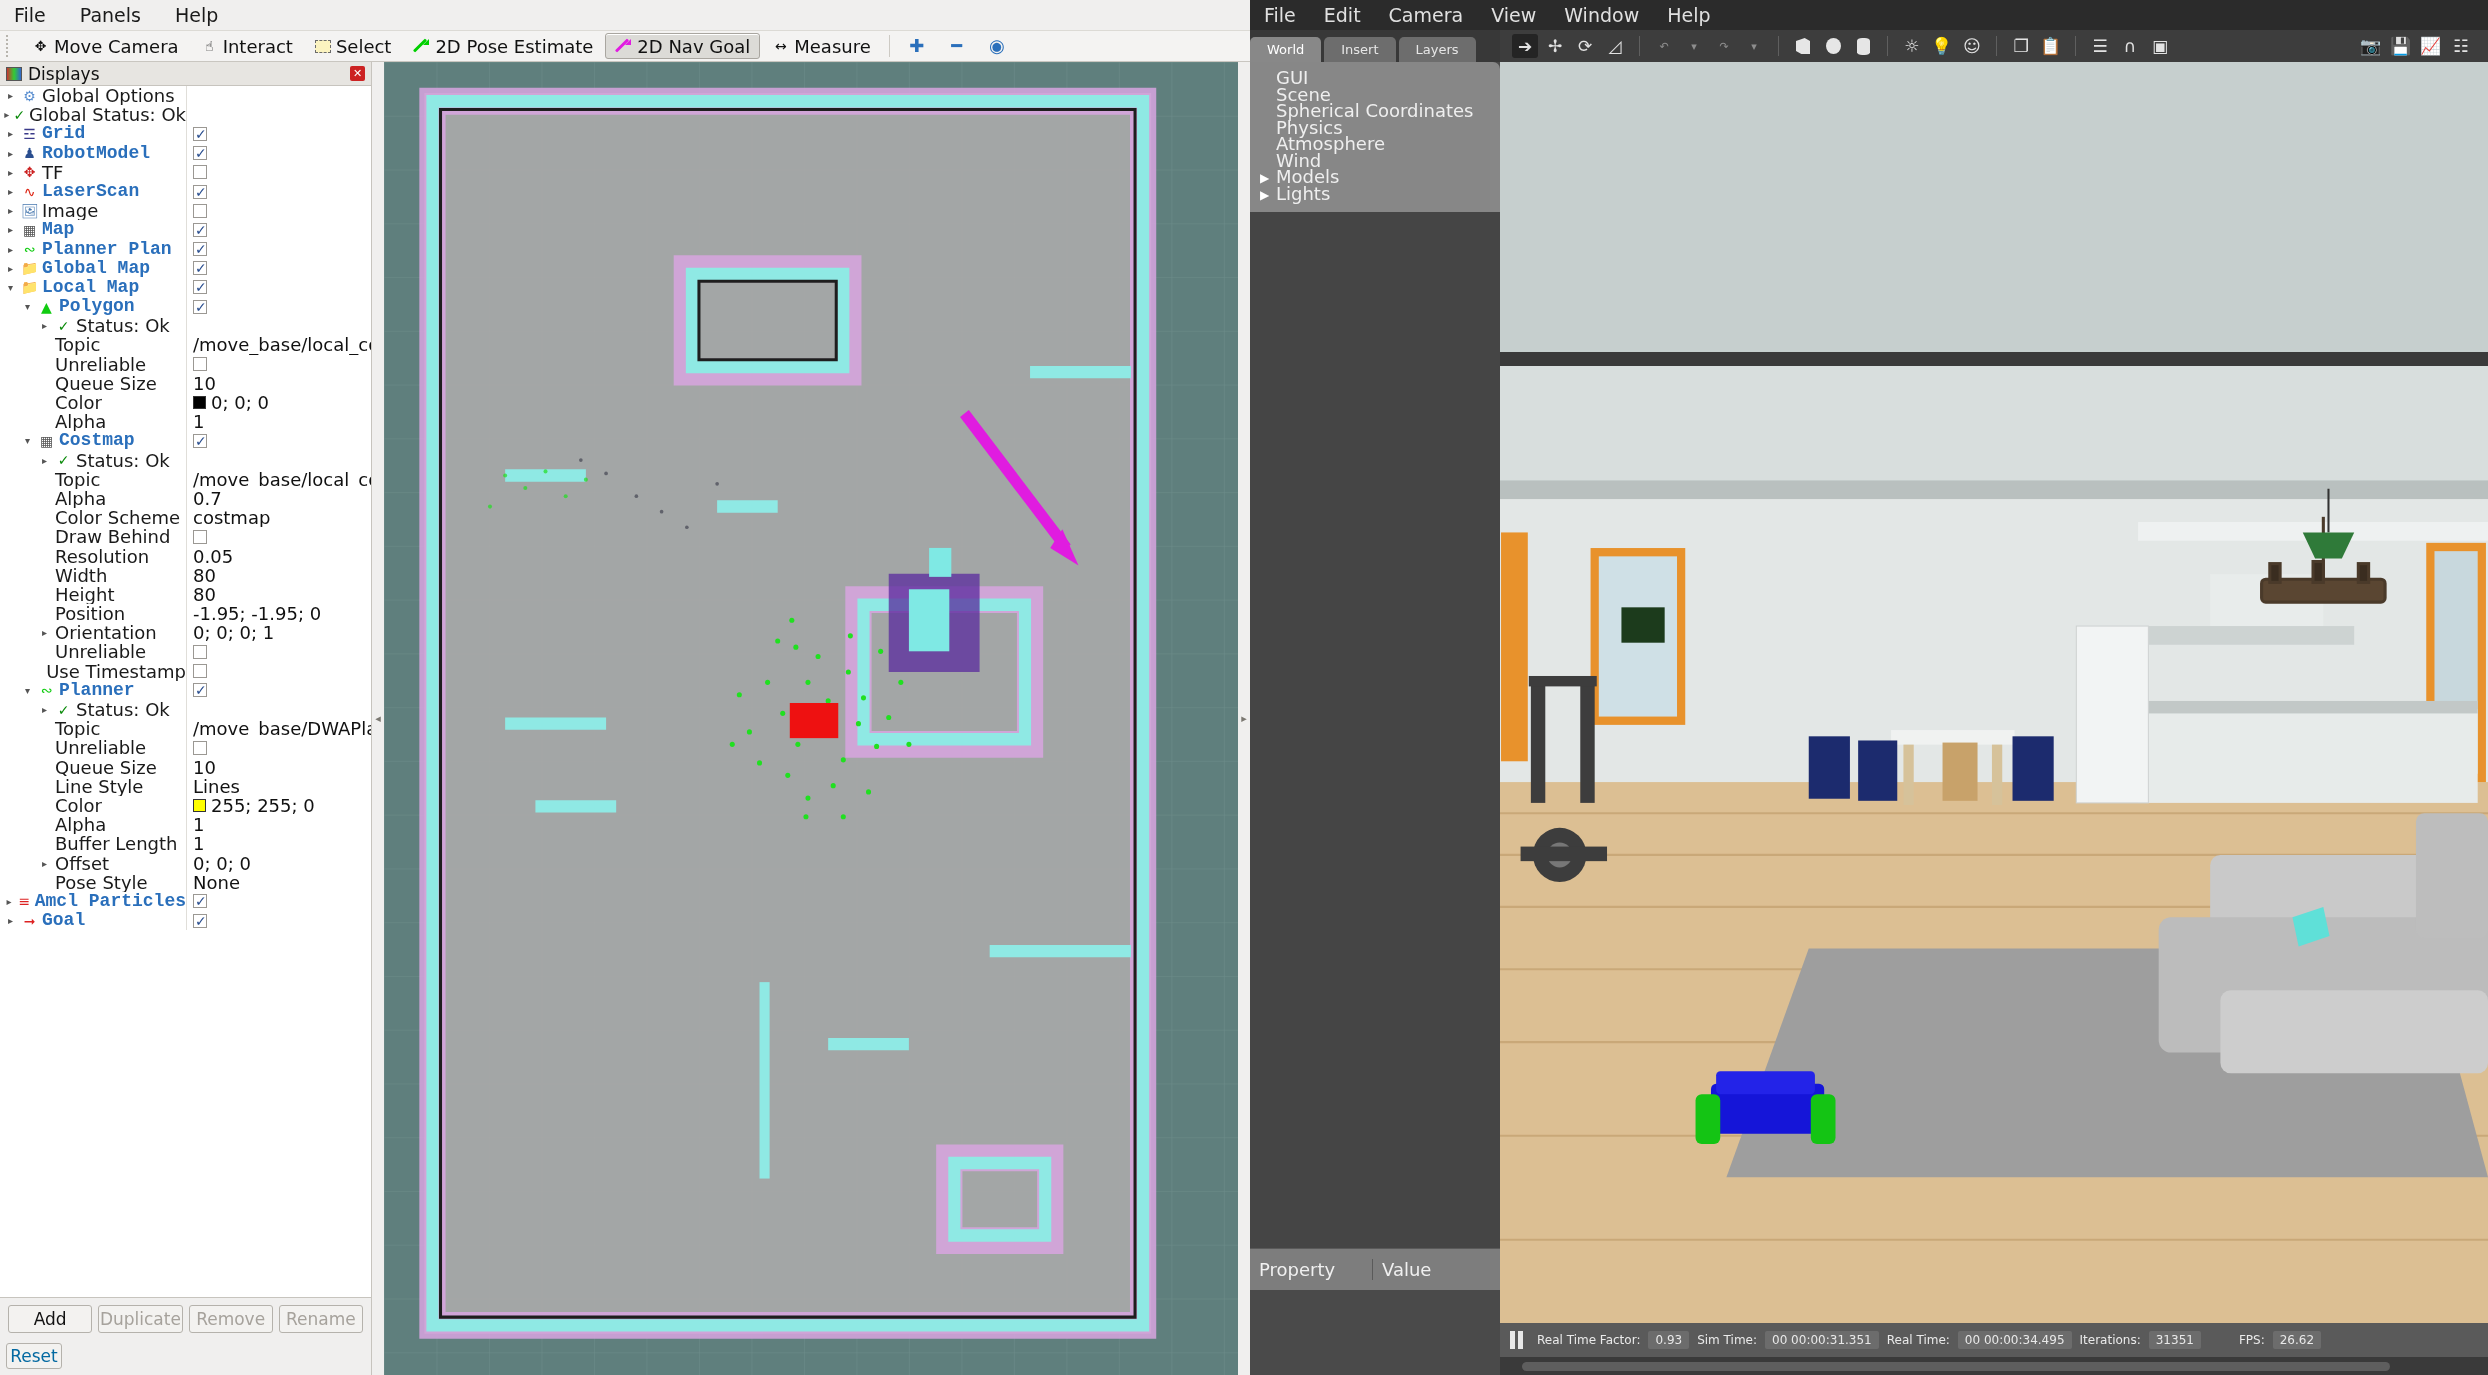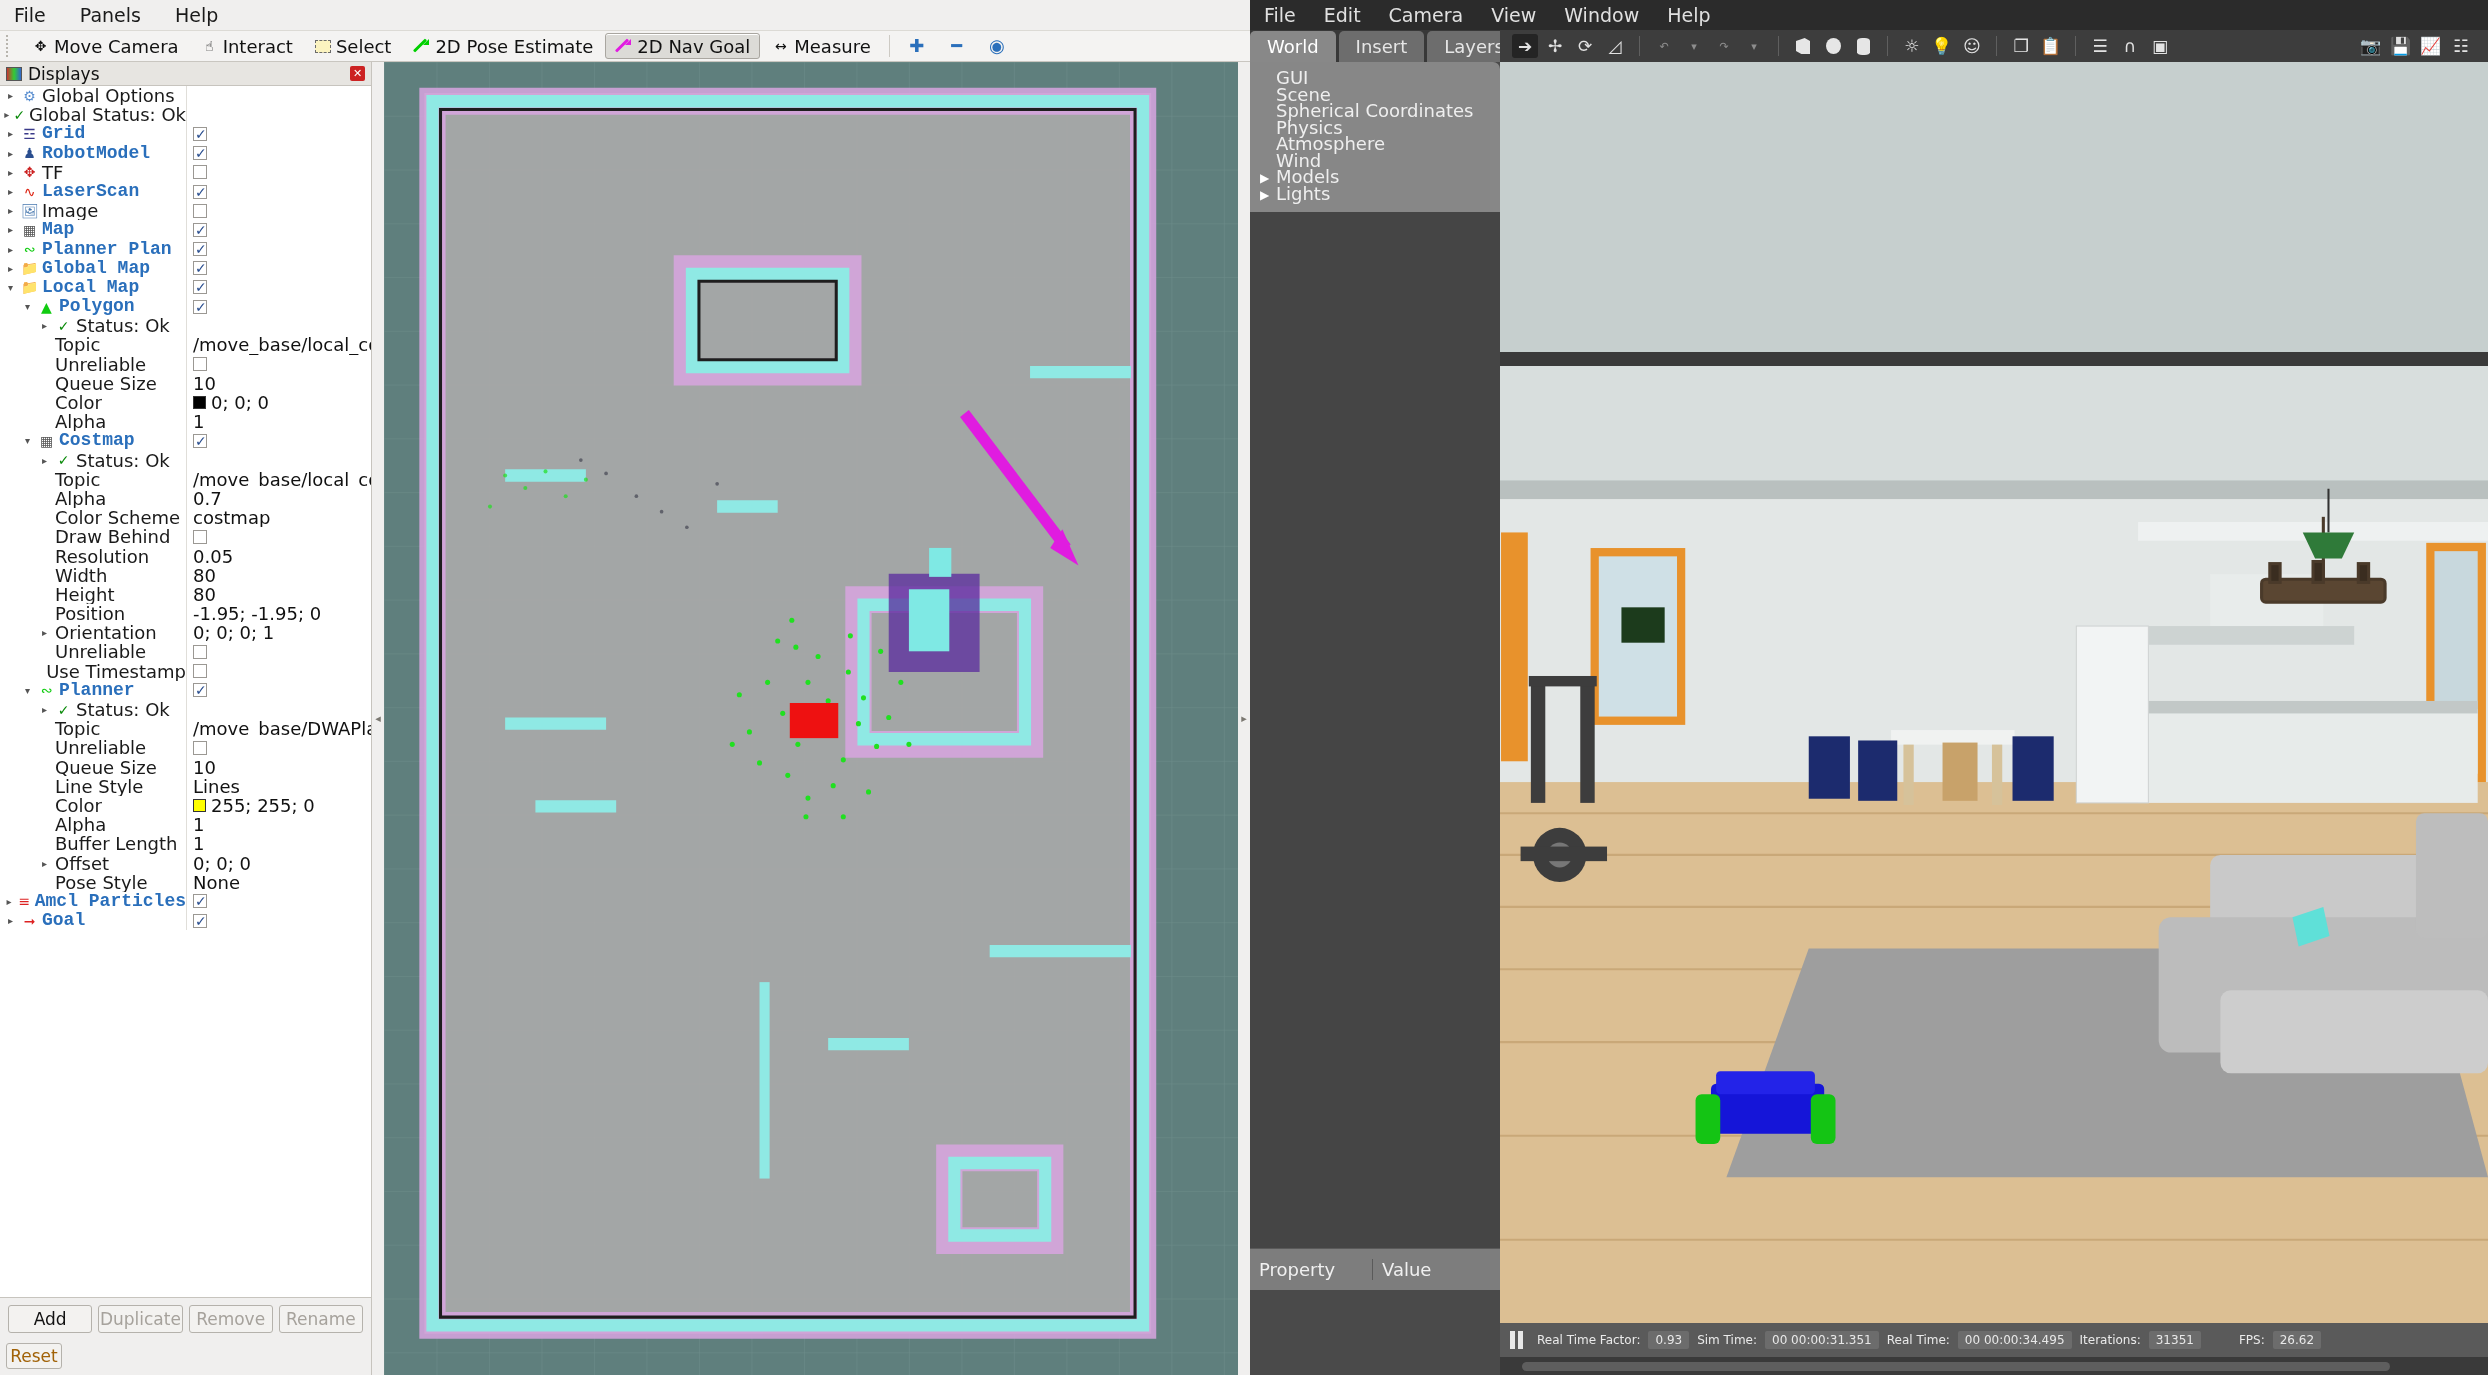--- a/index.html
+++ b/index.html
@@ -104,7 +104,7 @@
   .gz-main { flex:1; display:flex; min-height:0; }
   .gz-left { width:250px; background:#4a4a4a; display:flex; flex-direction:column; }
   .gz-tabs { display:flex; height:32px; background:#383838; align-items:flex-end; }
-  .gz-tab { padding:5px 17px; font-size:18px; background:#6d6d6d; color:#e6e6e6;
+  .gz-tab { padding:5px 17px; font-size:13px; background:#6d6d6d; color:#e6e6e6;
             border-top-left-radius:5px; border-top-right-radius:5px; margin-right:3px; }
   .gz-tab.active { background:#888; color:#fff; }
   .gz-tree { flex:0 0 auto; background:#878787; padding:8px 0 10px 0;

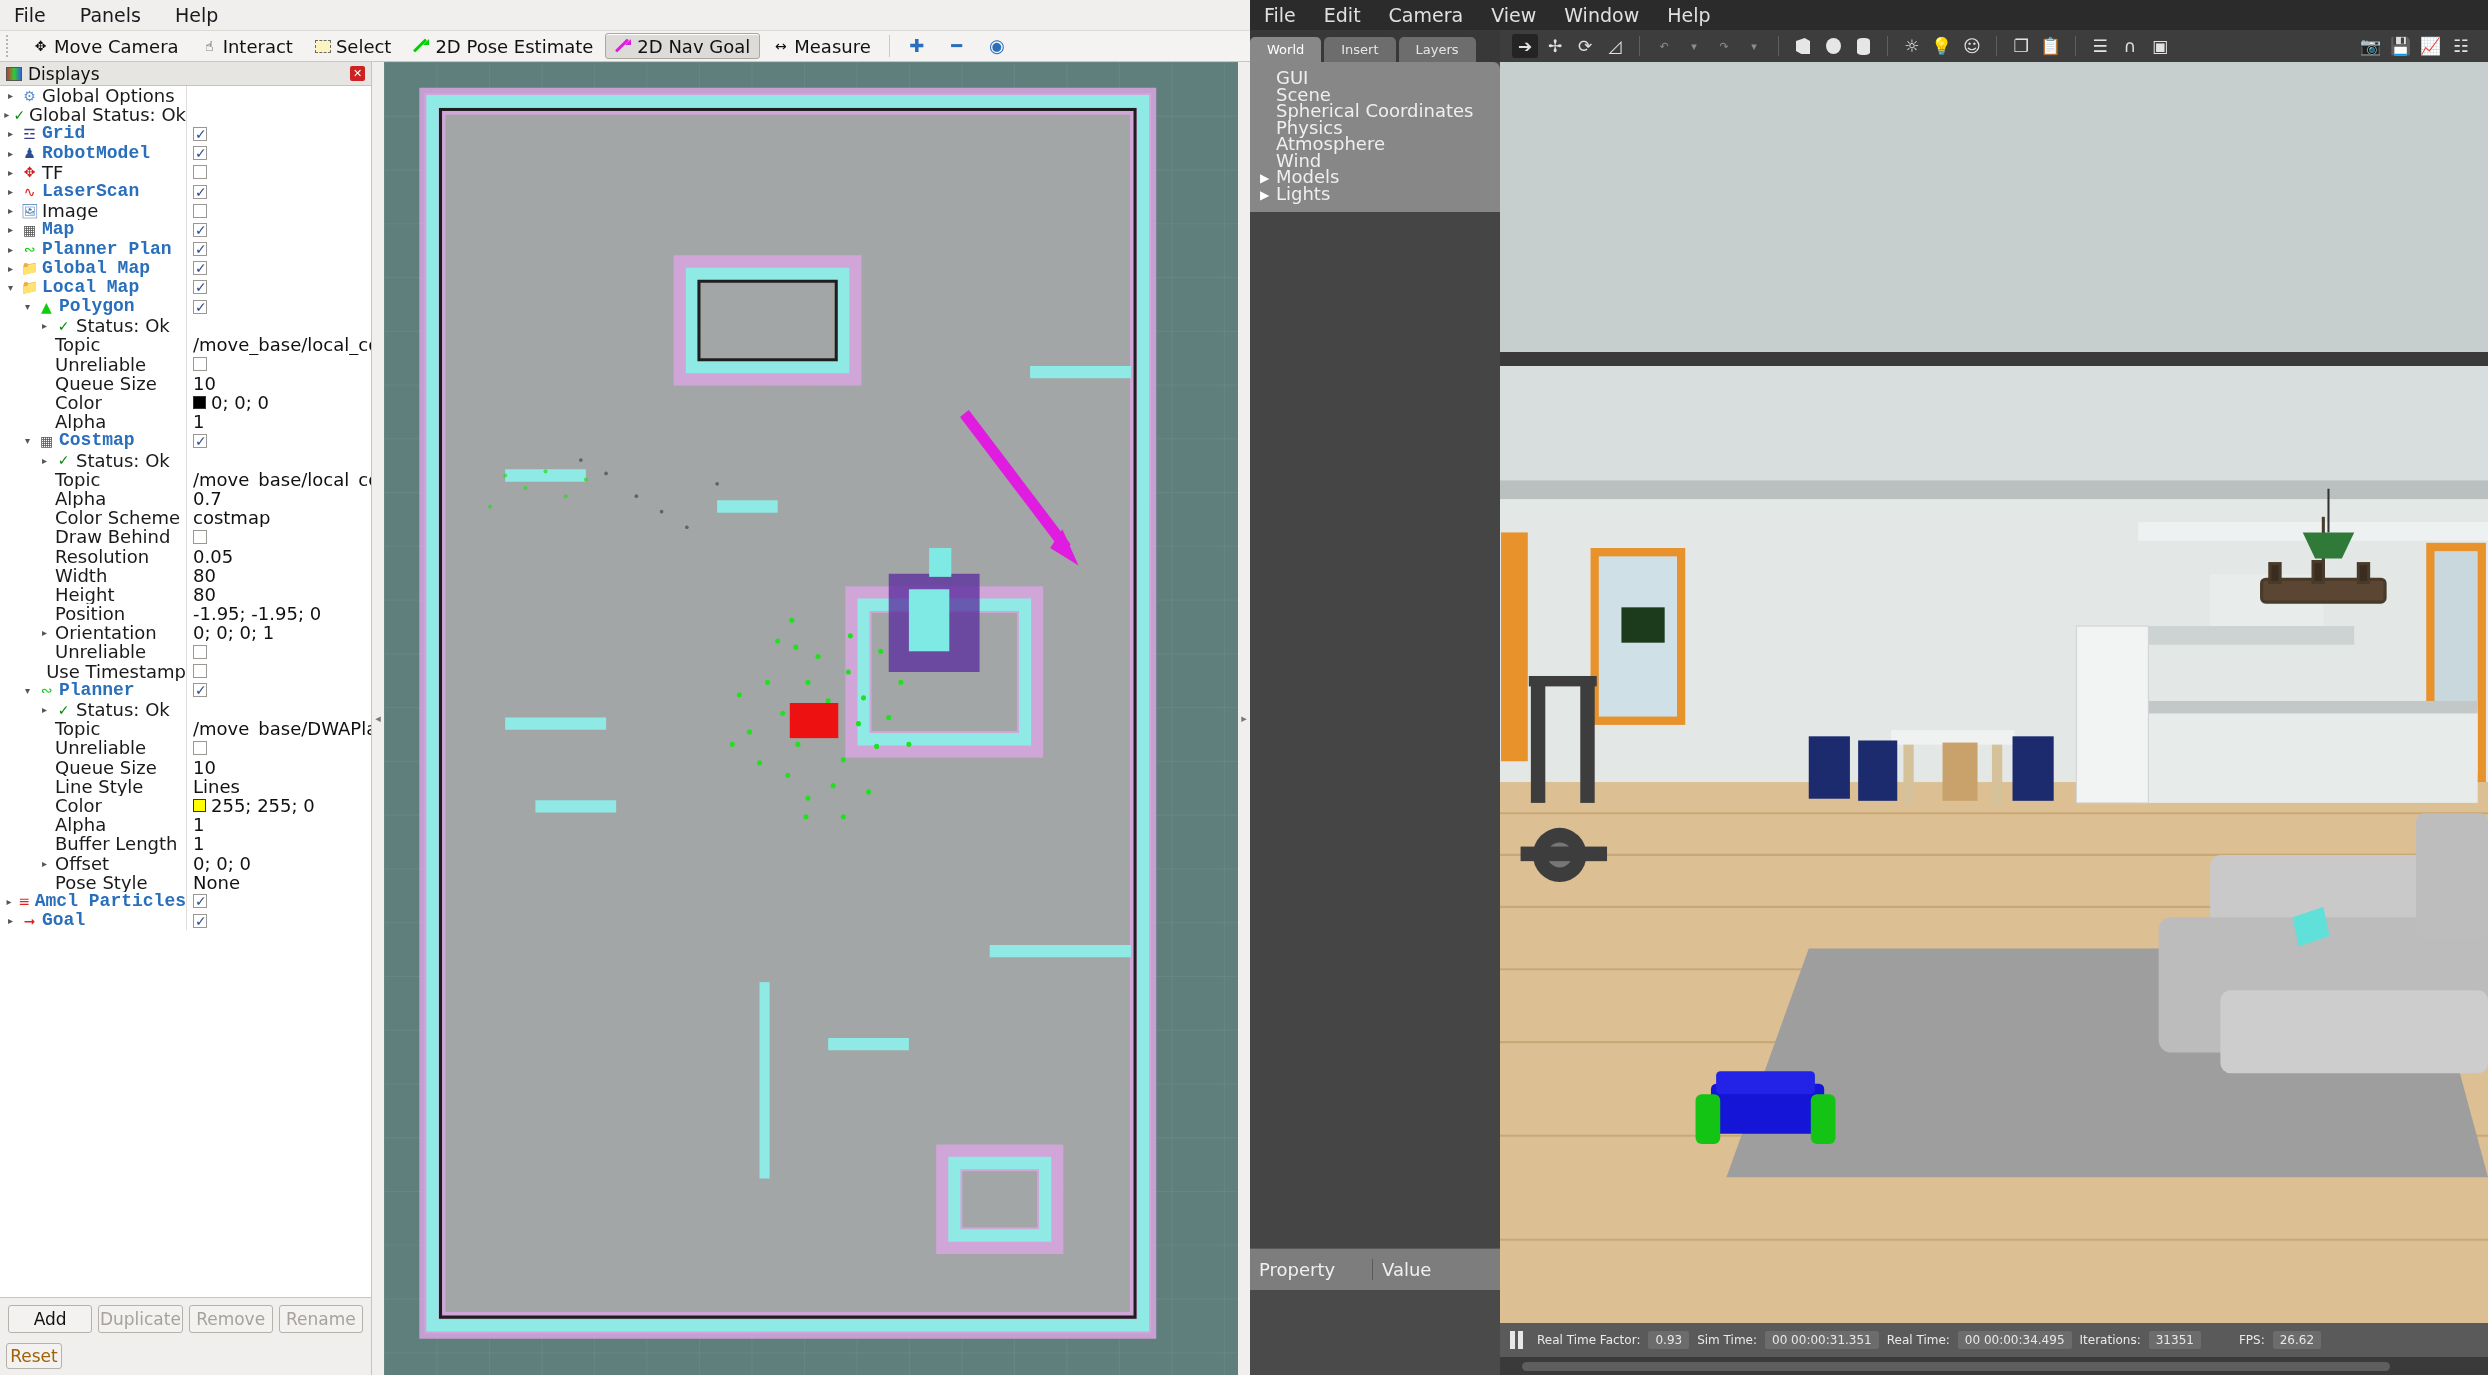--- a/index.html
+++ b/index.html
@@ -85,7 +85,7 @@
   .reset-row { padding:3px 6px 6px 6px; }
   .reset-btn { width:56px; height:26px; background:#f3f2f0; border:1px solid #b5b2ac;
                border-radius:3px; font-size:17px; display:flex; align-items:center;
-               justify-content:center; color:#a16207; }
+               justify-content:center; color:#0369a1; }
 
   
   .viewwrap { flex:1; display:flex; flex-direction:column; min-width:0; position:relative; }

